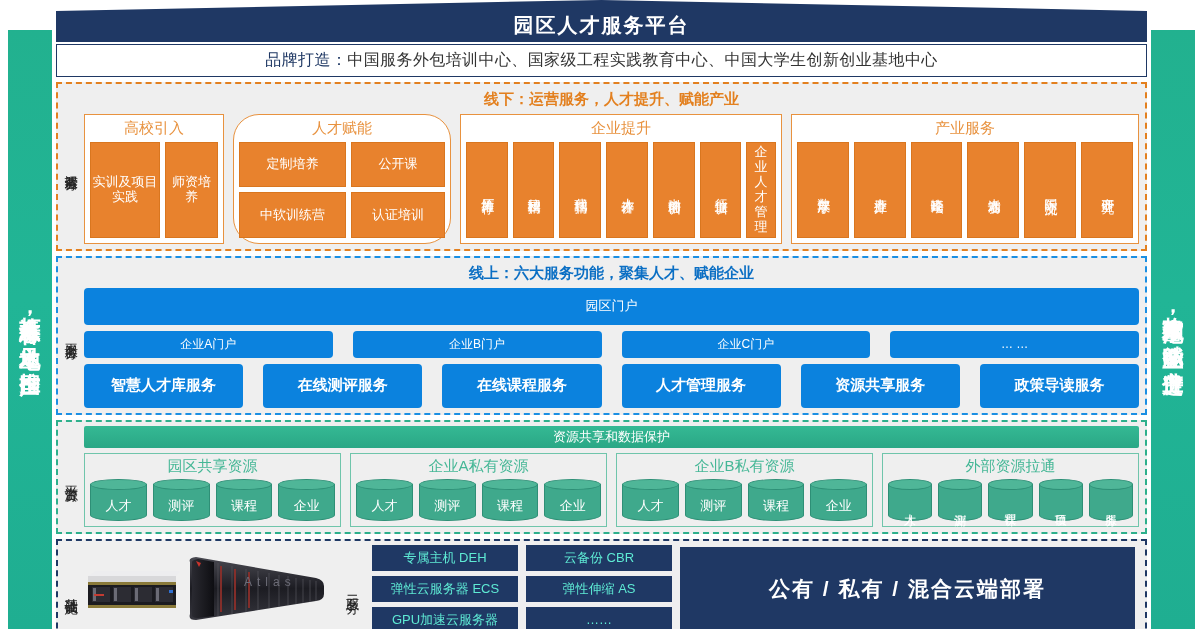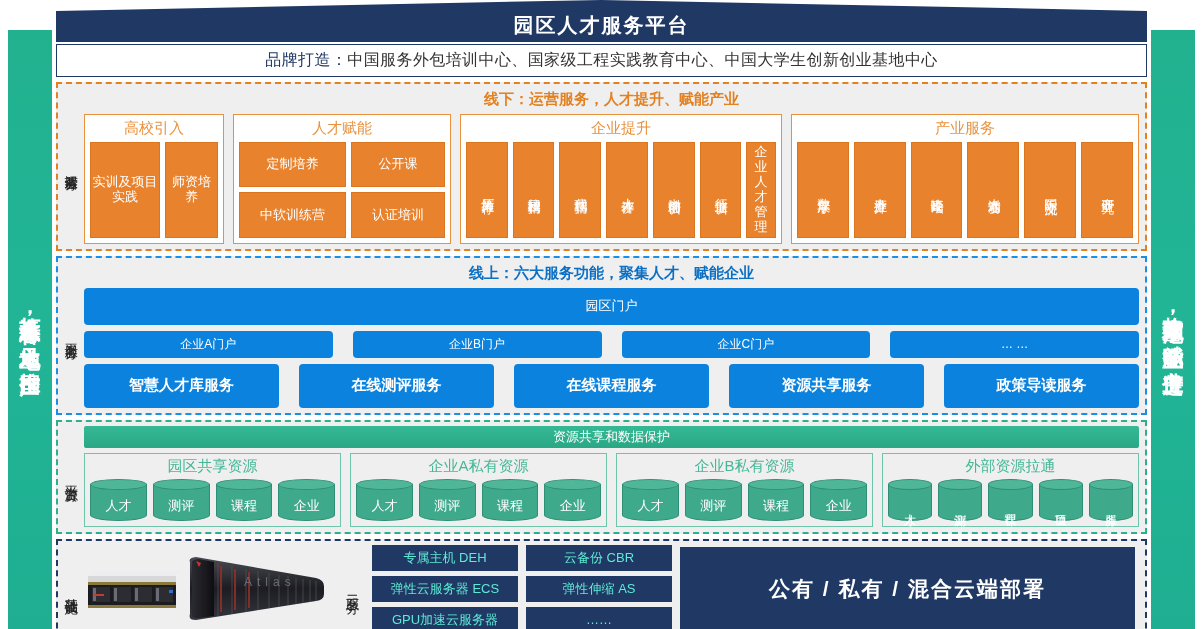--- a/index.html
+++ b/index.html
@@ -85,7 +85,7 @@
   .ob-2{ font-size:13px; line-height:1.15; }
 
   .g-univ{ flex:0 0 140px; }
-  .g-emp { flex:0 0 218px; }
+  .g-emp { flex:0 0 218px;border-radius:26px; }
   .g-ent { flex:0 0 322px; }
   .g-ind { flex:1 1 auto; }
 

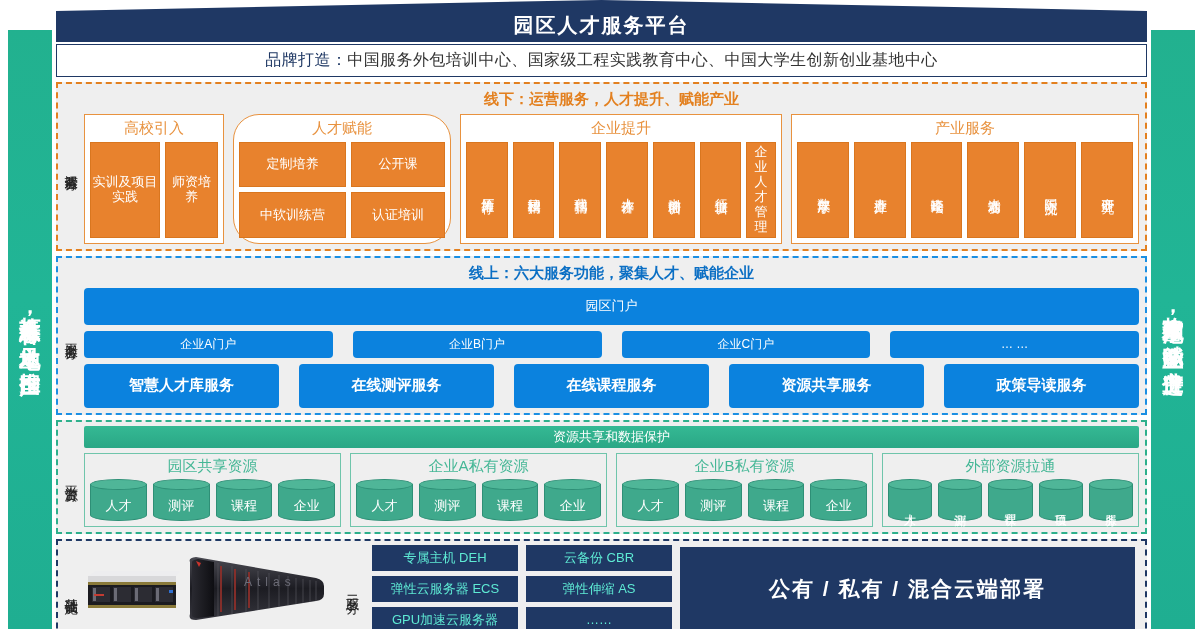--- a/index.html
+++ b/index.html
@@ -253,6 +253,7 @@
           <div class="blue-bar bb-srv">智慧人才库服务</div>
           <div class="blue-bar bb-srv">在线测评服务</div>
           <div class="blue-bar bb-srv">在线课程服务</div>
+          <div class="blue-bar bb-srv">人才管理服务</div>
           <div class="blue-bar bb-srv">资源共享服务</div>
           <div class="blue-bar bb-srv">政策导读服务</div>
         </div>

